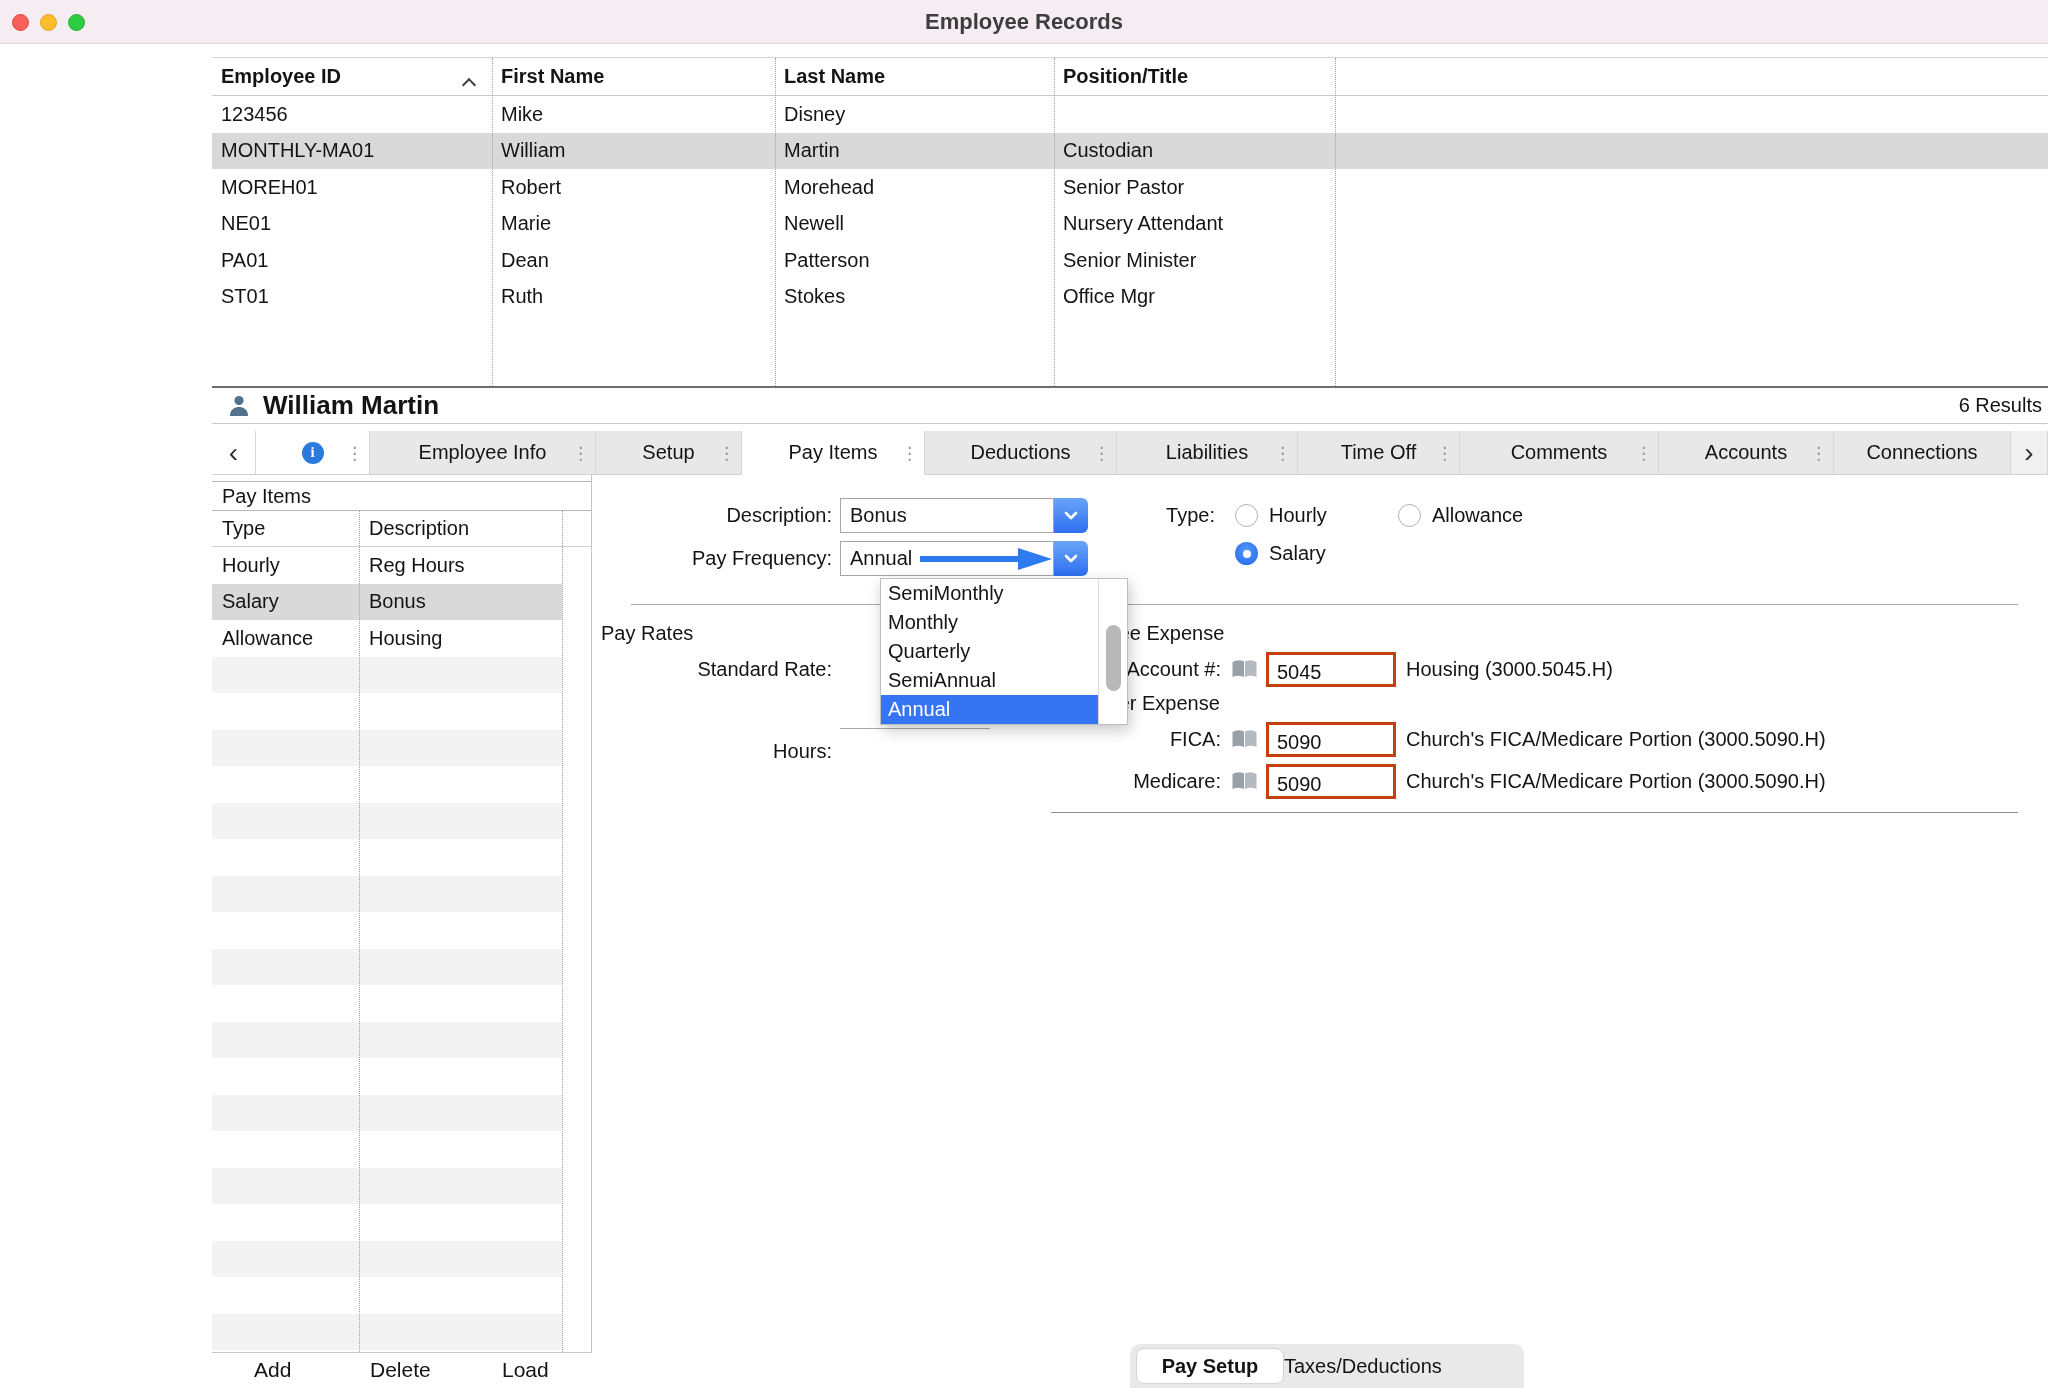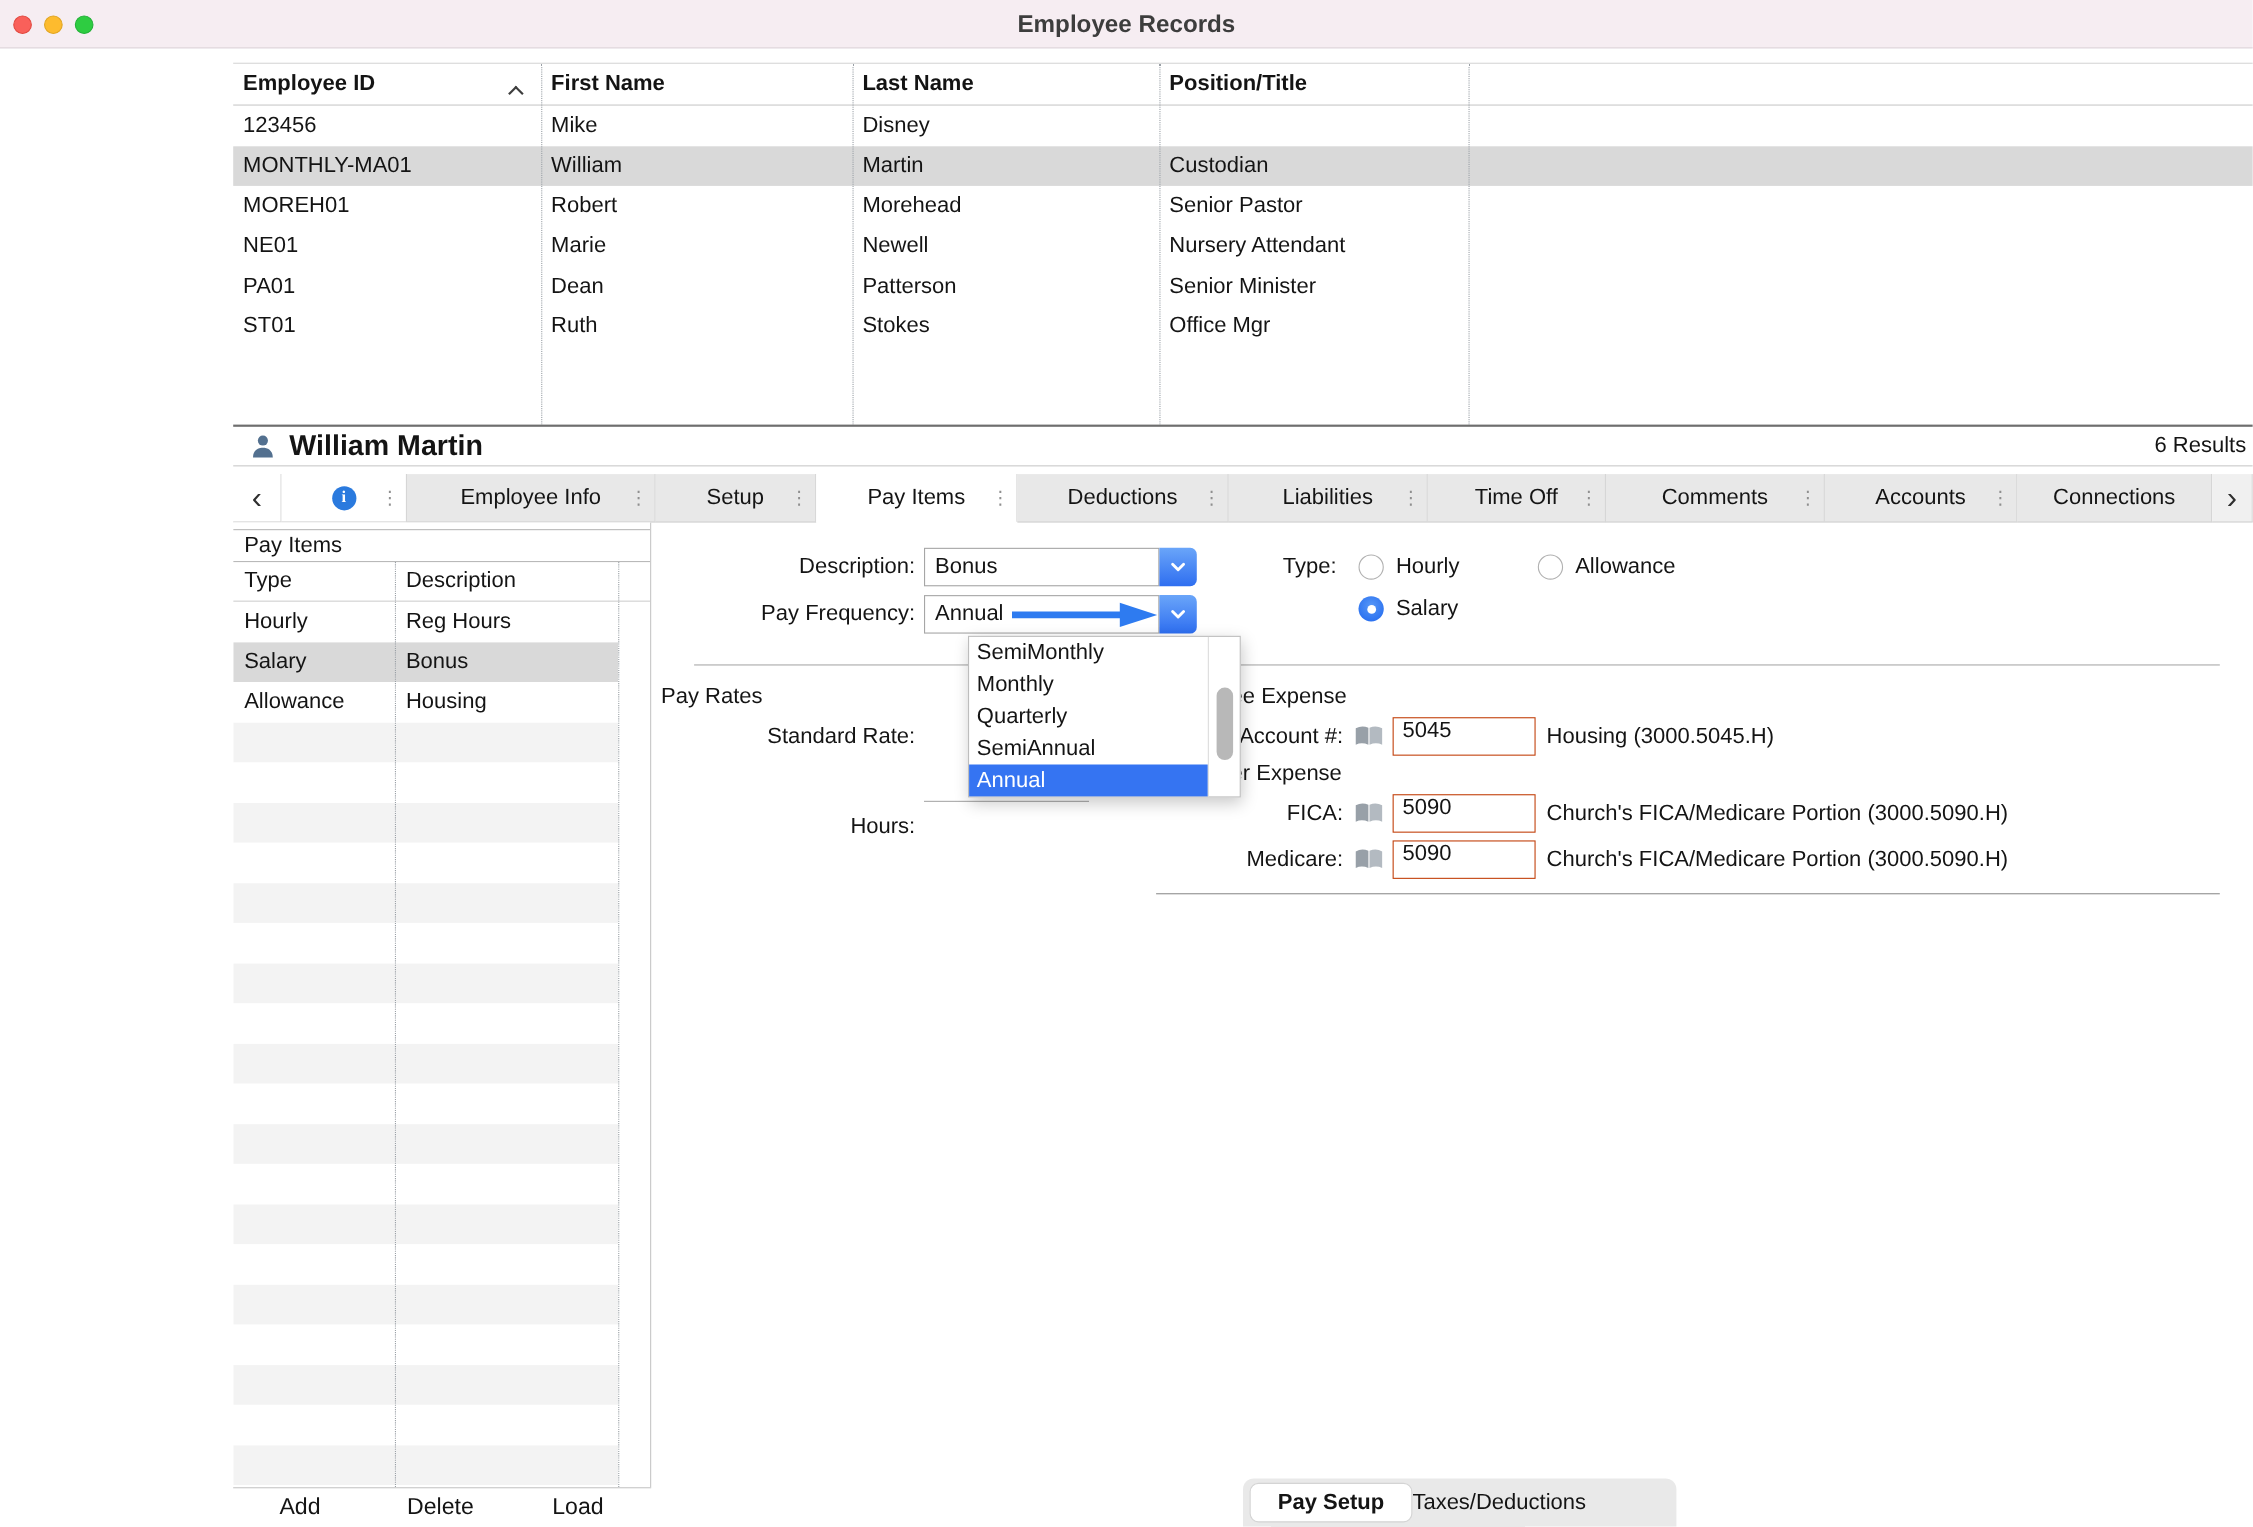--- a/index.html
+++ b/index.html
@@ -75,7 +75,7 @@
   .fld{position:absolute;height:35px;display:flex}
   .fld .box{flex:1;border:1px solid #a6a6a6;background:#fff;display:flex;align-items:center;padding-left:9px;overflow:hidden;white-space:nowrap}
   .fld .dd{width:34px;background:linear-gradient(#6aa5f9,#2e6ef0);border-radius:0 6px 6px 0;display:flex;align-items:center;justify-content:center;flex:none}
-  .input{position:absolute;height:35px;border:1px solid #c2410c;background:#fff;display:flex;align-items:flex-start;padding-left:8px}
+  .input{position:absolute;height:35px;border:3px solid #c2410c;background:#fff;display:flex;align-items:flex-end;padding-left:8px}
   .desc{position:absolute;height:35px;line-height:35px;white-space:nowrap}
   .radio-row{position:absolute;height:35px;display:flex;align-items:center;gap:11px;font-size:20px}
   .radio{width:23px;height:23px;border-radius:50%;border:1.5px solid #b1b1b1;background:#fff;flex:none}

